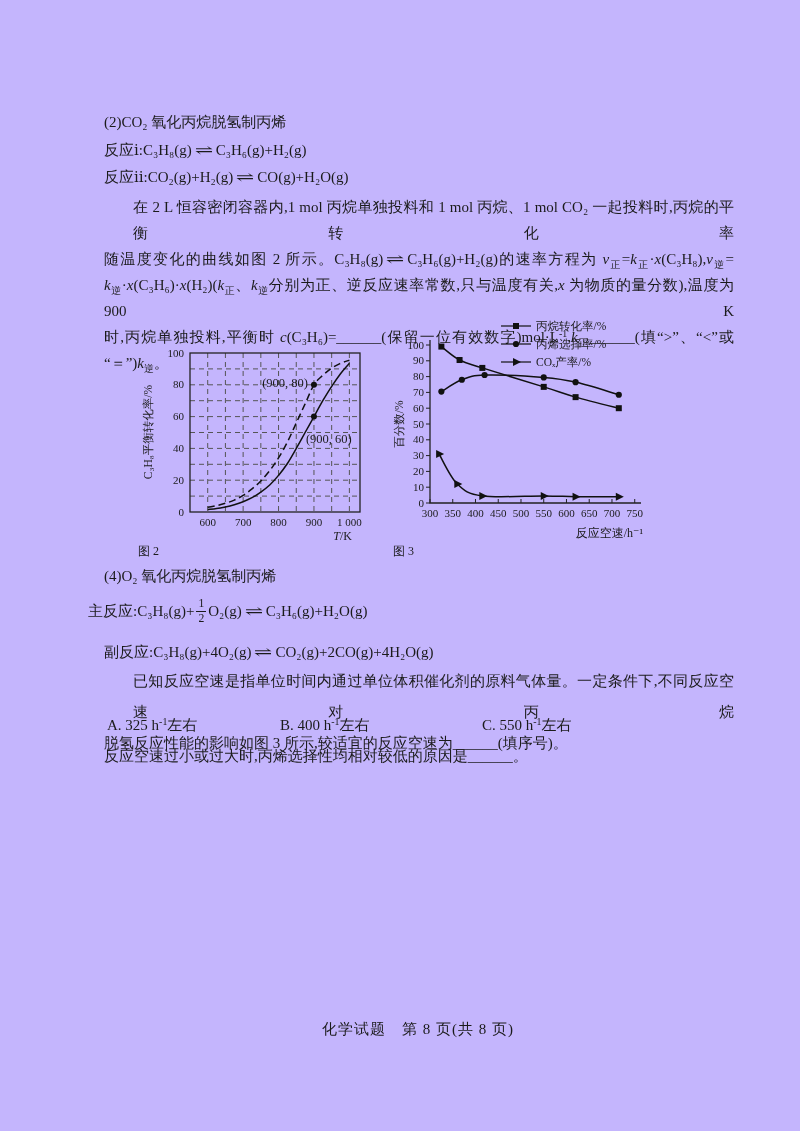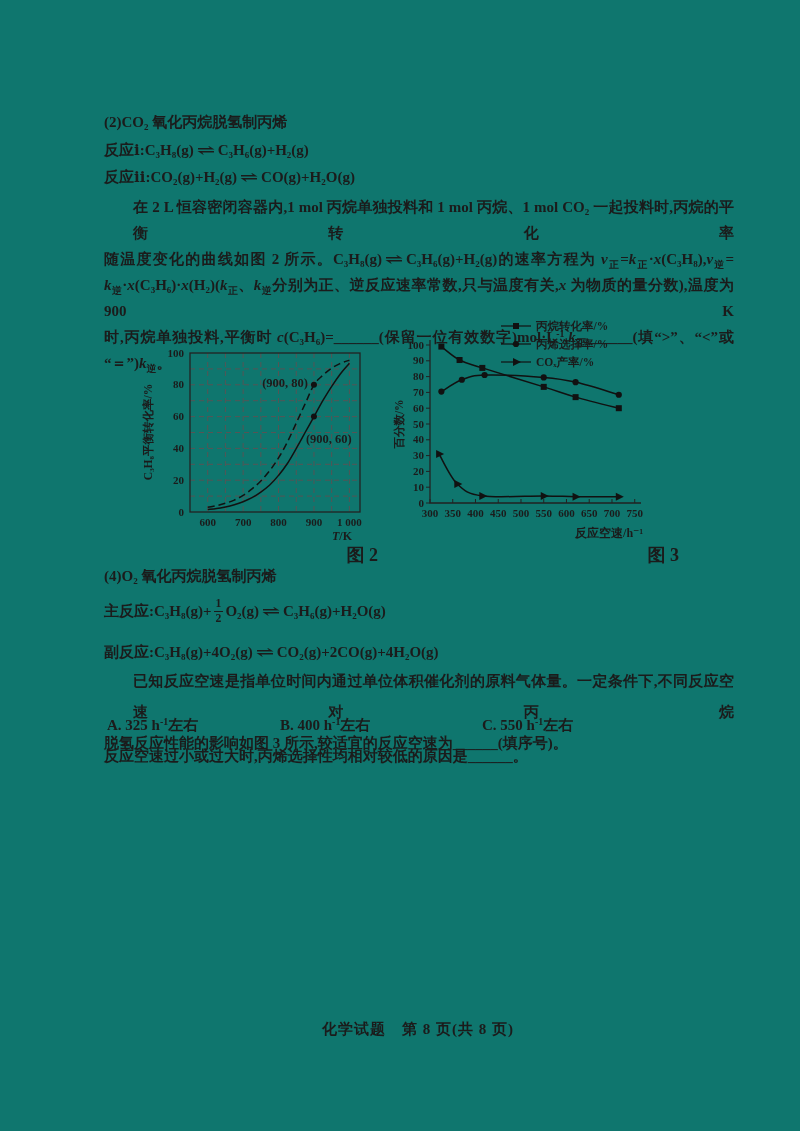--- a/index.html
+++ b/index.html
@@ -4,8 +4,8 @@
 <style>
   *{margin:0;padding:0;box-sizing:border-box;}
   html,body{background:#ffffff;}
-  .page{position:relative;width:800px;height:1131px;background:#0f766e;
-        font-family:"Liberation Serif","DejaVu Serif",serif;color:#1b1b1b;overflow:hidden;font-weight:bold;}
+  .page{position:relative;width:800px;height:1131px;background:#c4b5fd;
+        font-family:"Liberation Serif","DejaVu Serif",serif;color:#1b1b1b;overflow:hidden;}
   .abs{position:absolute;}
   .t15{font-size:15px;line-height:22px;white-space:nowrap;}
   .para{font-size:15px;line-height:26px;}

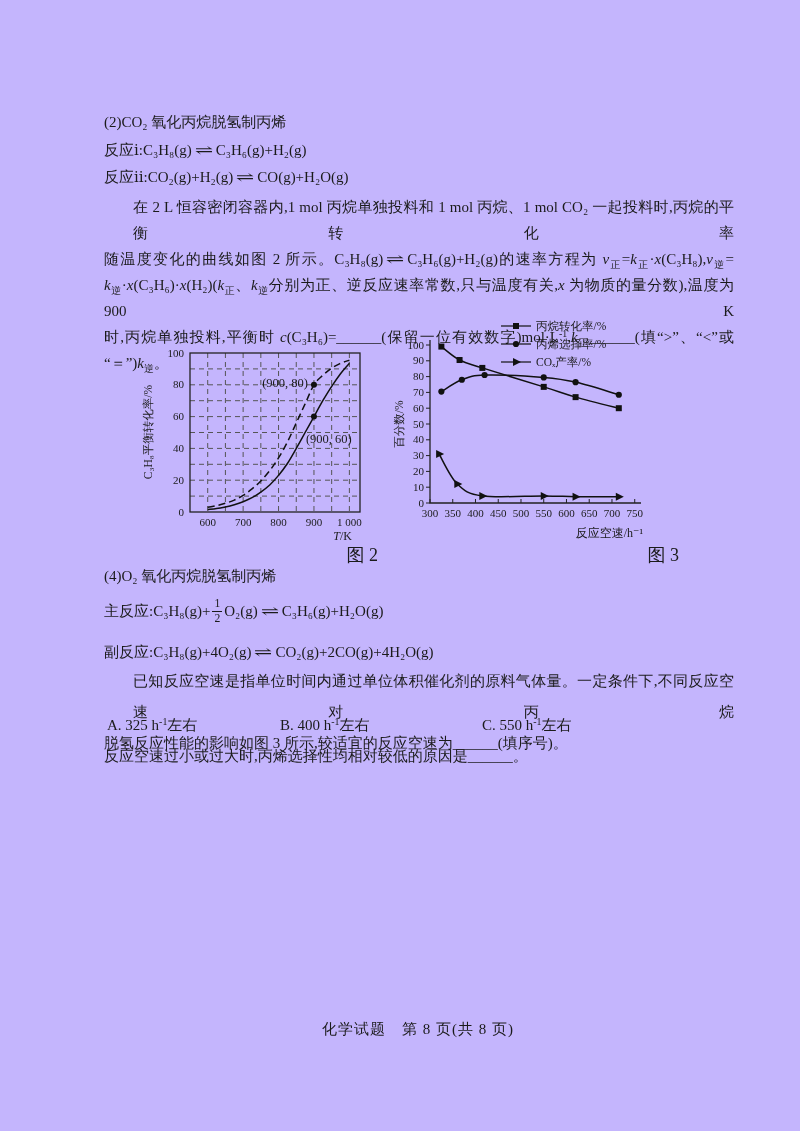--- a/index.html
+++ b/index.html
@@ -20,7 +20,7 @@
         line-height:1.05;font-size:0.78em;margin:0 2px;position:relative;top:-1px;}
   .frac .fx{border-bottom:1px solid currentColor;padding:0 2px;}
   .frac .fy{padding-top:1px;}
-  .caption{font-size:18px;text-align:right;}
+  .caption{font-size:12px;text-align:left;}
   .footer{width:800px;text-align:center;font-size:15px;letter-spacing:1px;}
   svg text{font-family:"Liberation Serif","DejaVu Serif",serif;fill:#1b1b1b;}
 </style>

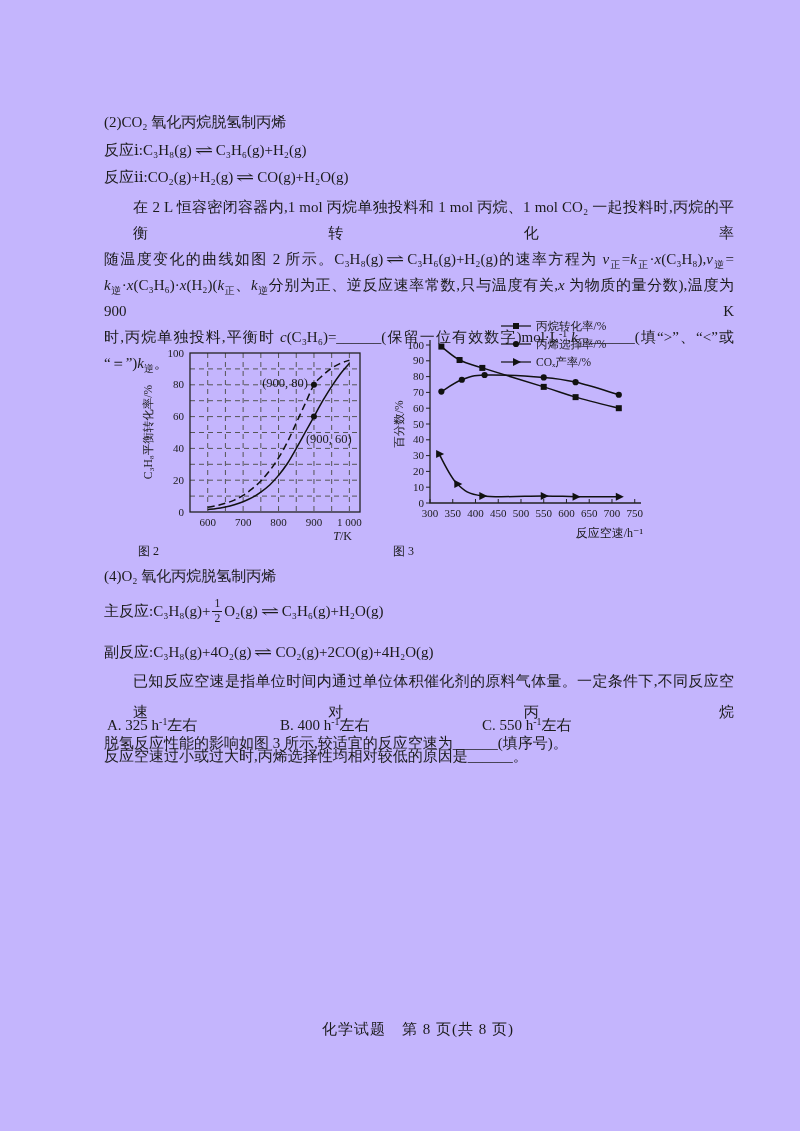--- a/index.html
+++ b/index.html
@@ -185,7 +185,7 @@
 
   <div class="abs t15" style="left:104px;top:565px;">(4)O₂ 氧化丙烷脱氢制丙烯</div>
 
-  <div class="abs t15" style="left:104px;top:594px;line-height:34px;">主反应:C₃H₈(g)+<span class="frac">
+  <div class="abs t15" style="left:88px;top:594px;line-height:34px;">主反应:C₃H₈(g)+<span class="frac">
         <span class="fx">1</span>
         <span class="fy">2</span>
       </span>O₂(g)<span class="eq">⇌</span>C₃H₆(g)+H₂O(g)</div>

